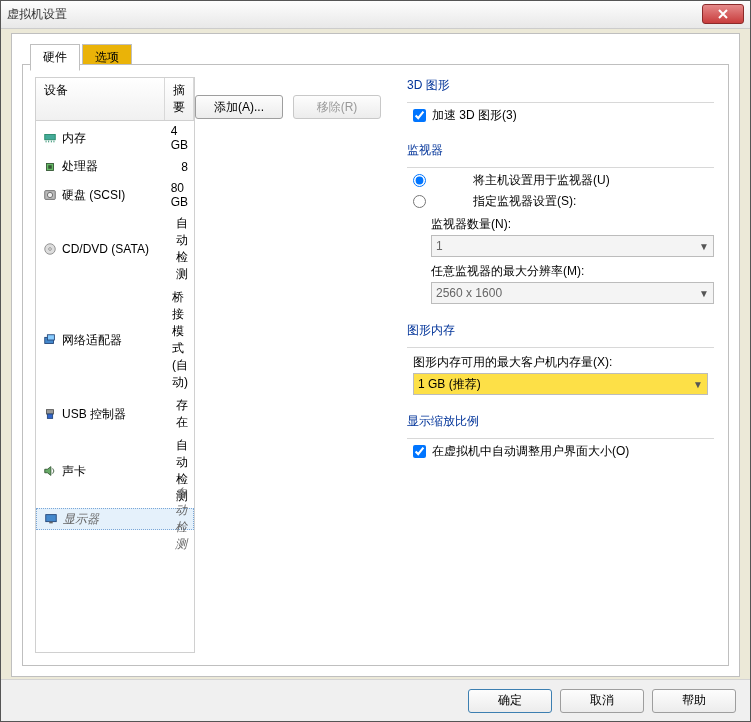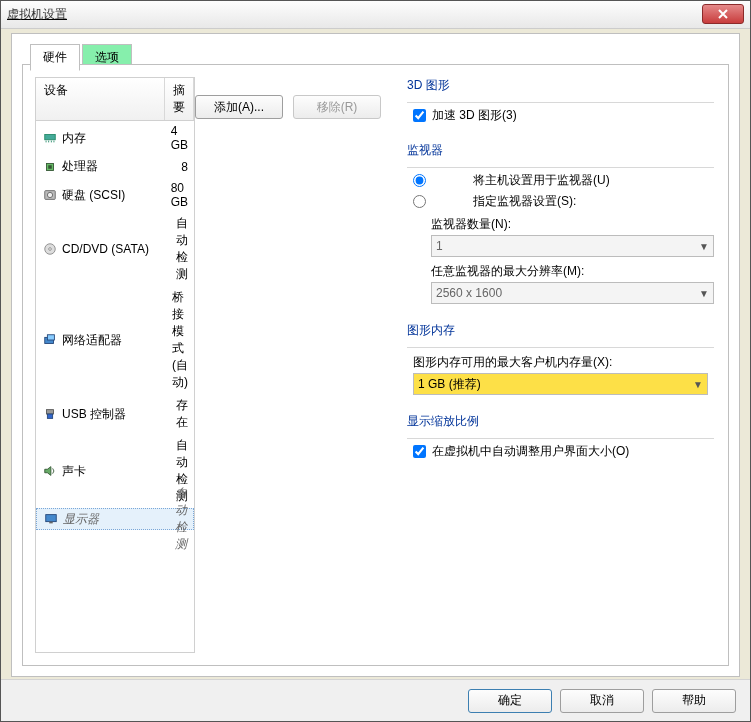--- a/index.html
+++ b/index.html
@@ -6,7 +6,7 @@
 body { font-family: "Microsoft YaHei", "Segoe UI", Tahoma, sans-serif; font-size: 12px; background: #8b7355; width: 751px; height: 722px; overflow: hidden; }
 
 .window { width: 751px; height: 722px; background: linear-gradient(#ece9d8, #ece9d8); border: 1px solid #555; position: relative; }
-.titlebar { height: 28px; background: linear-gradient(#fdfdfd, #e8e8e8); border-bottom: 1px solid #ccc; display: flex; align-items: center; padding: 12px 6px; position: relative; text-decoration: underline; }
+.titlebar { height: 28px; background: linear-gradient(#fdfdfd, #e8e8e8); border-bottom: 1px solid #ccc; display: flex; align-items: center; padding: 12px 6px; position: relative; }
 .titlebar-text { font-size: 12px; color: #333; }
 .close-btn { position: absolute; right: 6px; top: 3px; width: 42px; height: 20px; background: linear-gradient(#e58a8a, #c83c3c); border: 1px solid #8b2a2a; border-radius: 3px; display: flex; align-items: center; justify-content: center; color: #fff; font-weight: bold; cursor: pointer; }
 .close-btn svg { width: 10px; height: 10px; }

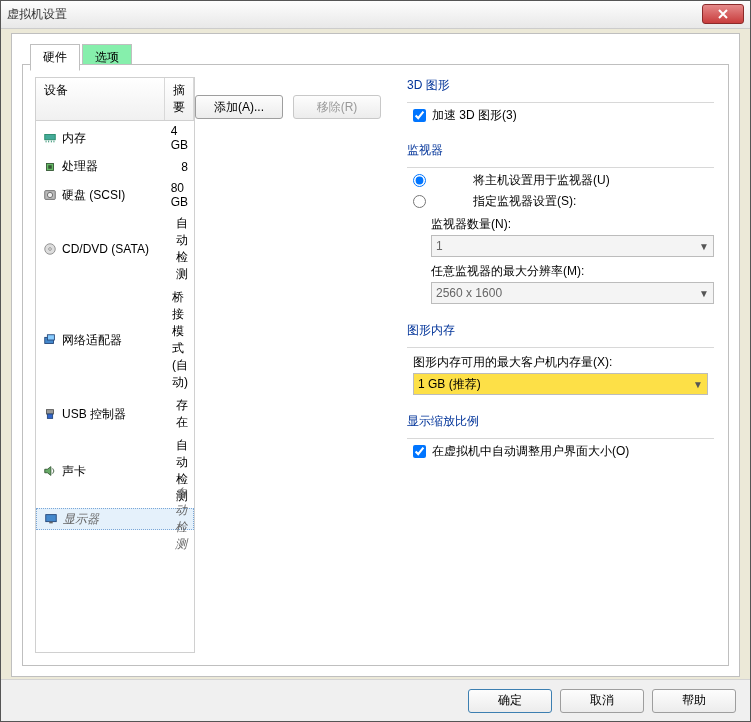--- a/index.html
+++ b/index.html
@@ -17,7 +17,7 @@
 .tabs-wrap { position: relative; margin: 10px 10px 0 10px; }
 .tab { padding: 4px 12px; background: #fff; border: 1px solid #bfbfbf; border-bottom: none; font-size: 12px; cursor: pointer; position: relative; top: 1px; margin-right: 2px; }
 .tab.active { background: #fff; z-index: 2; border-bottom: 1px solid #fff; }
-.tab.inactive { background: #86efac; }
+.tab.inactive { background: #eab308; }
 
 .content { position: absolute; left: 10px; top: 30px; right: 10px; bottom: 10px; border: 1px solid #bfbfbf; background: #fff; display: flex; }
 

